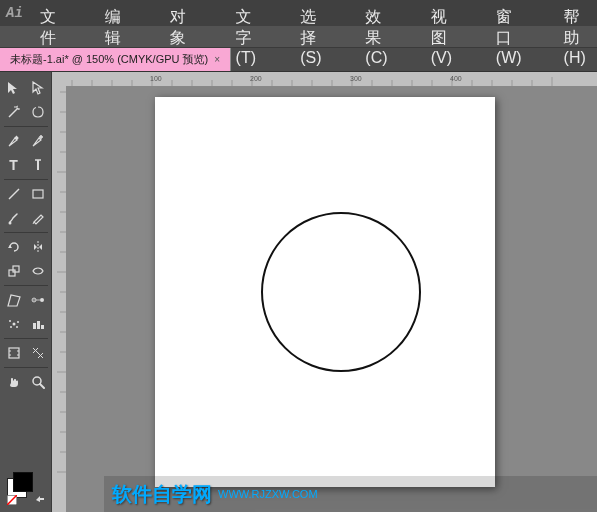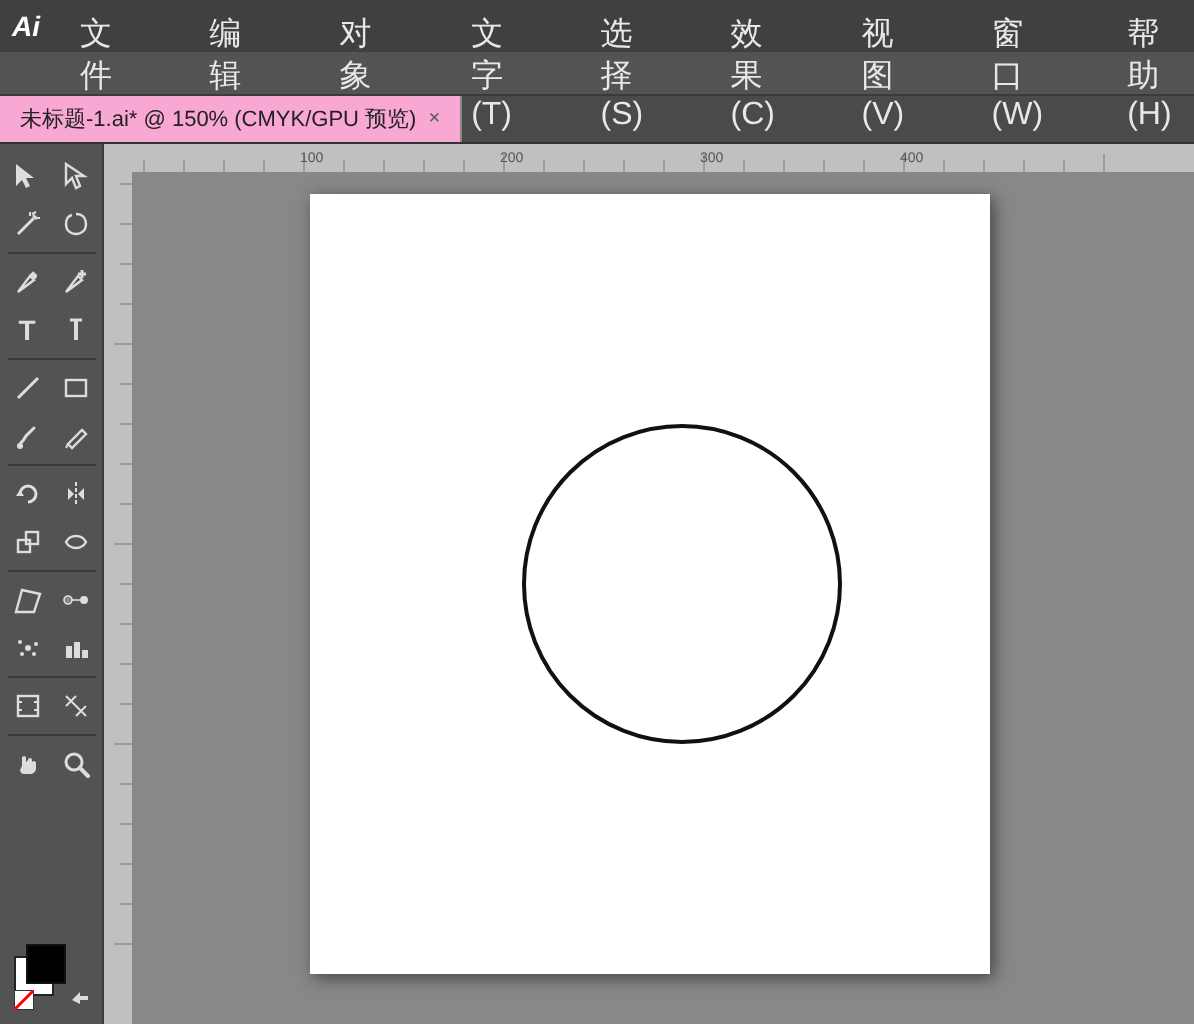--- a/index.html
+++ b/index.html
@@ -22,12 +22,12 @@
       padding: 0 6px;
     }
     #ai-logo {
-      color: #ffffff;
+      color: #a3a3a3;
       font-weight: bold;
       font-size: 14px;
       font-style: italic;
       margin-right: 8px;
-      font-family: Liberation Sans, sans-serif;
+      font-family: Liberation Mono, monospace;
     }
 
     

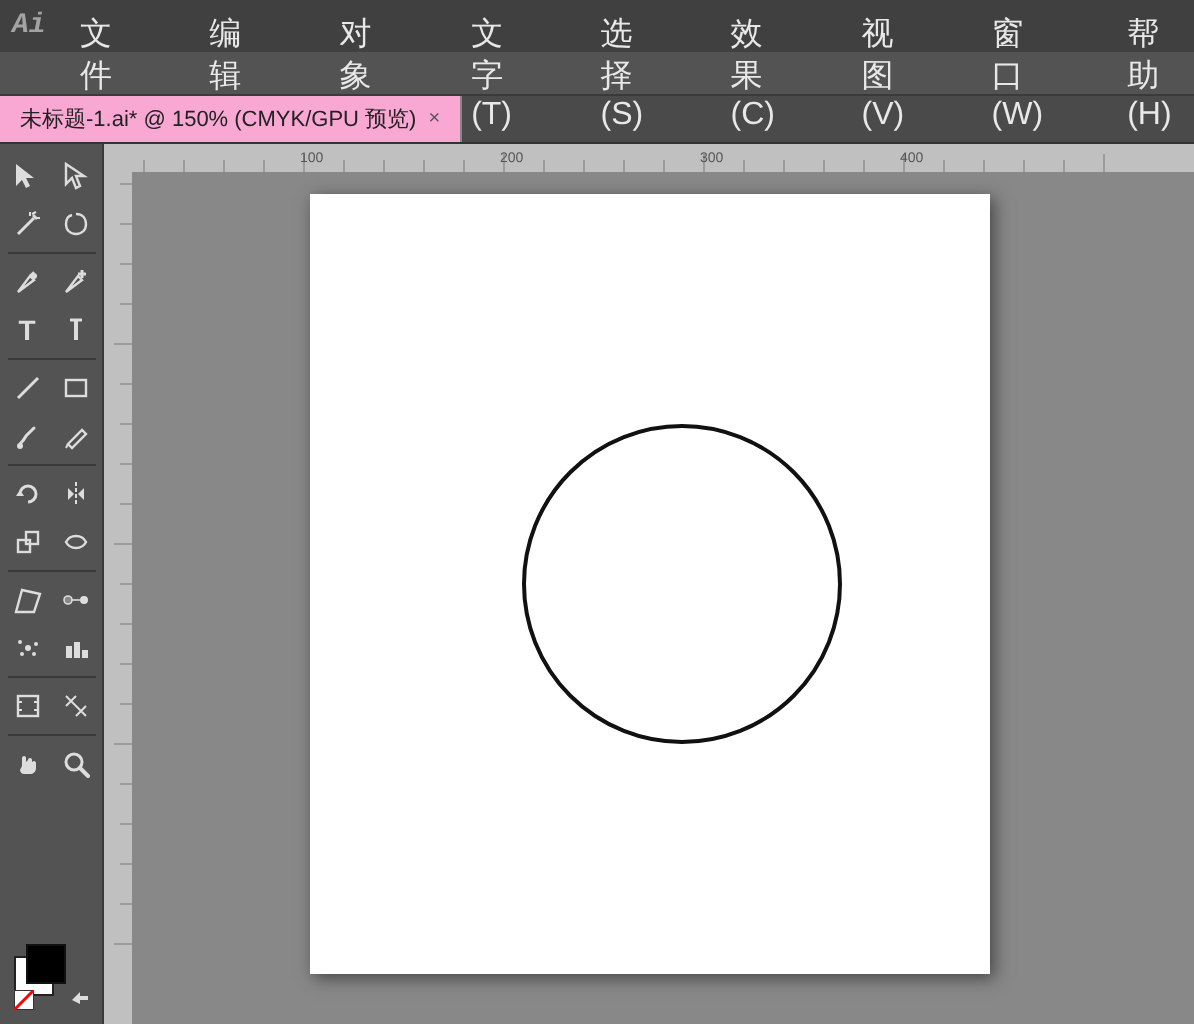--- a/index.html
+++ b/index.html
@@ -513,6 +513,10 @@
       <div id="circle-shape"></div>
     </div>
 
+    <div id="watermark">
+      <span id="watermark-text-cn">软件自学网</span>
+      <span id="watermark-text-url">WWW.RJZXW.COM</span>
+    </div>
   </div>
 </div>
 

